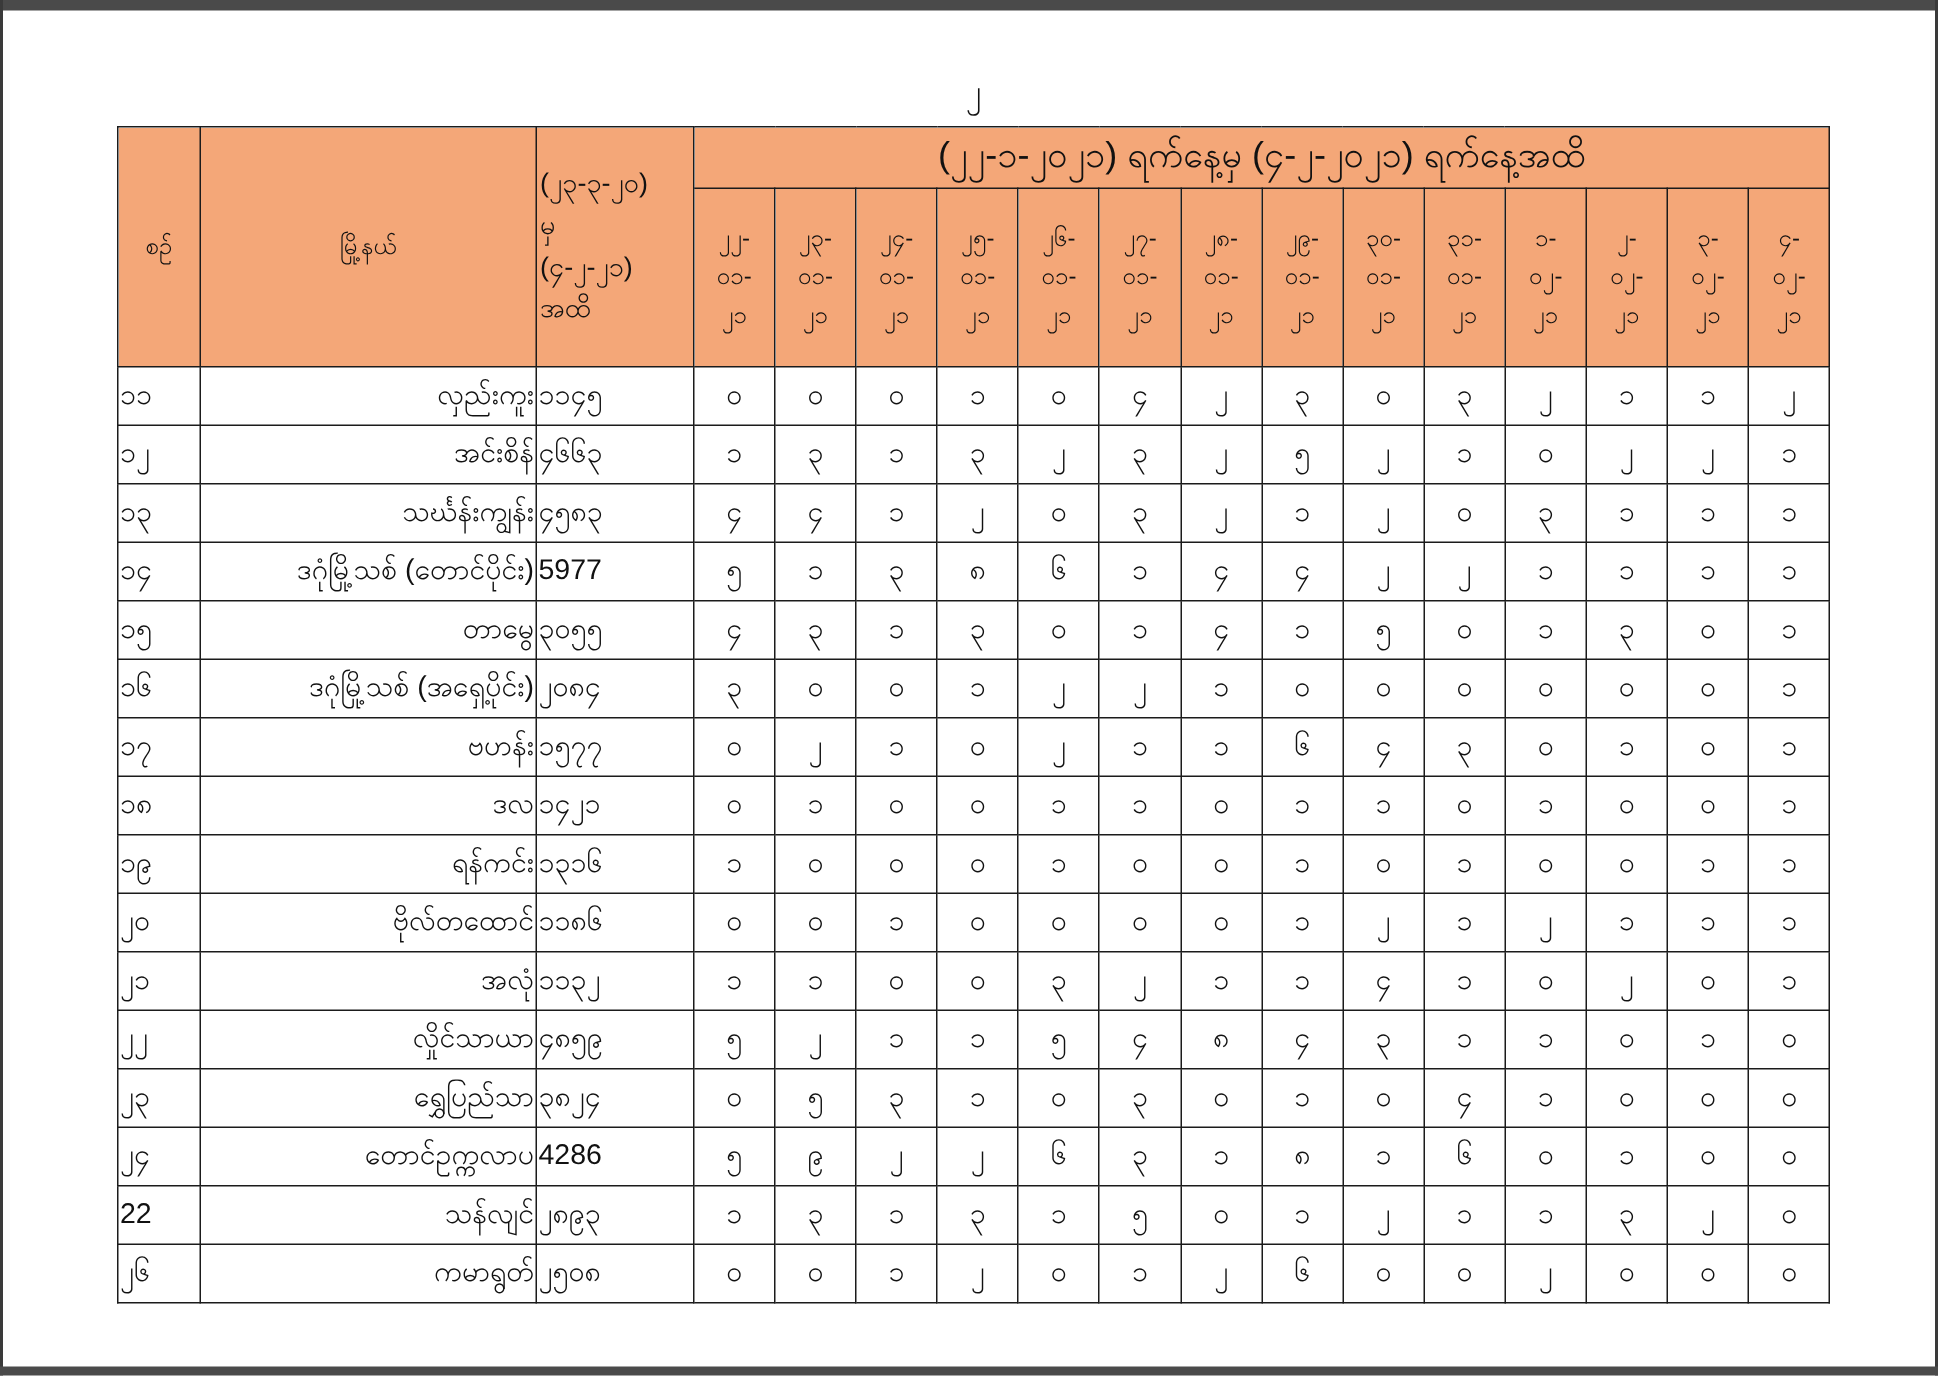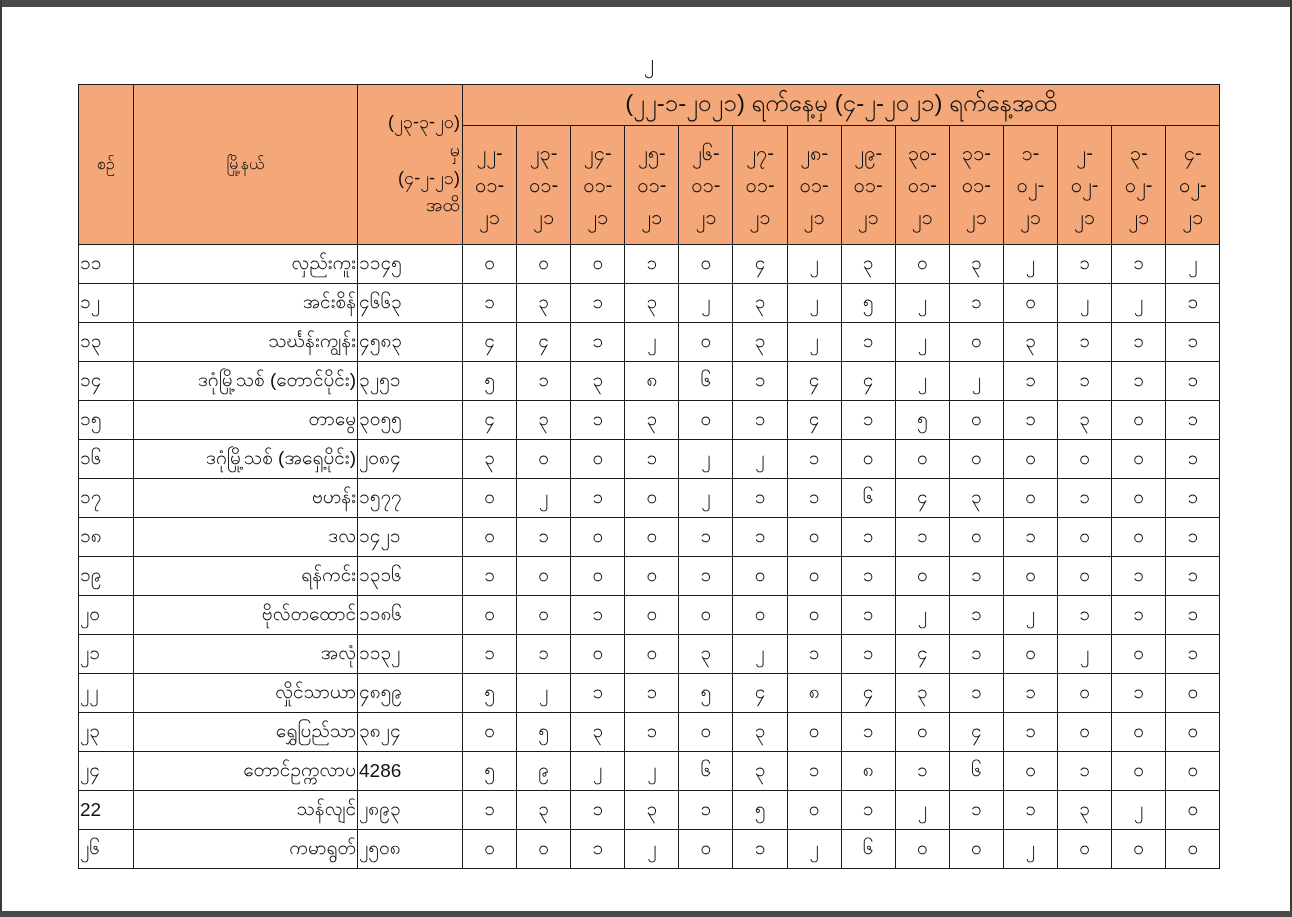--- a/index.html
+++ b/index.html
@@ -51,7 +51,7 @@
   }
   .cumulative-th{
     font-size:18px;
-    text-align:right;
+    text-align:left;
     vertical-align:middle;
     white-space:pre-line;
     line-height:1.55;

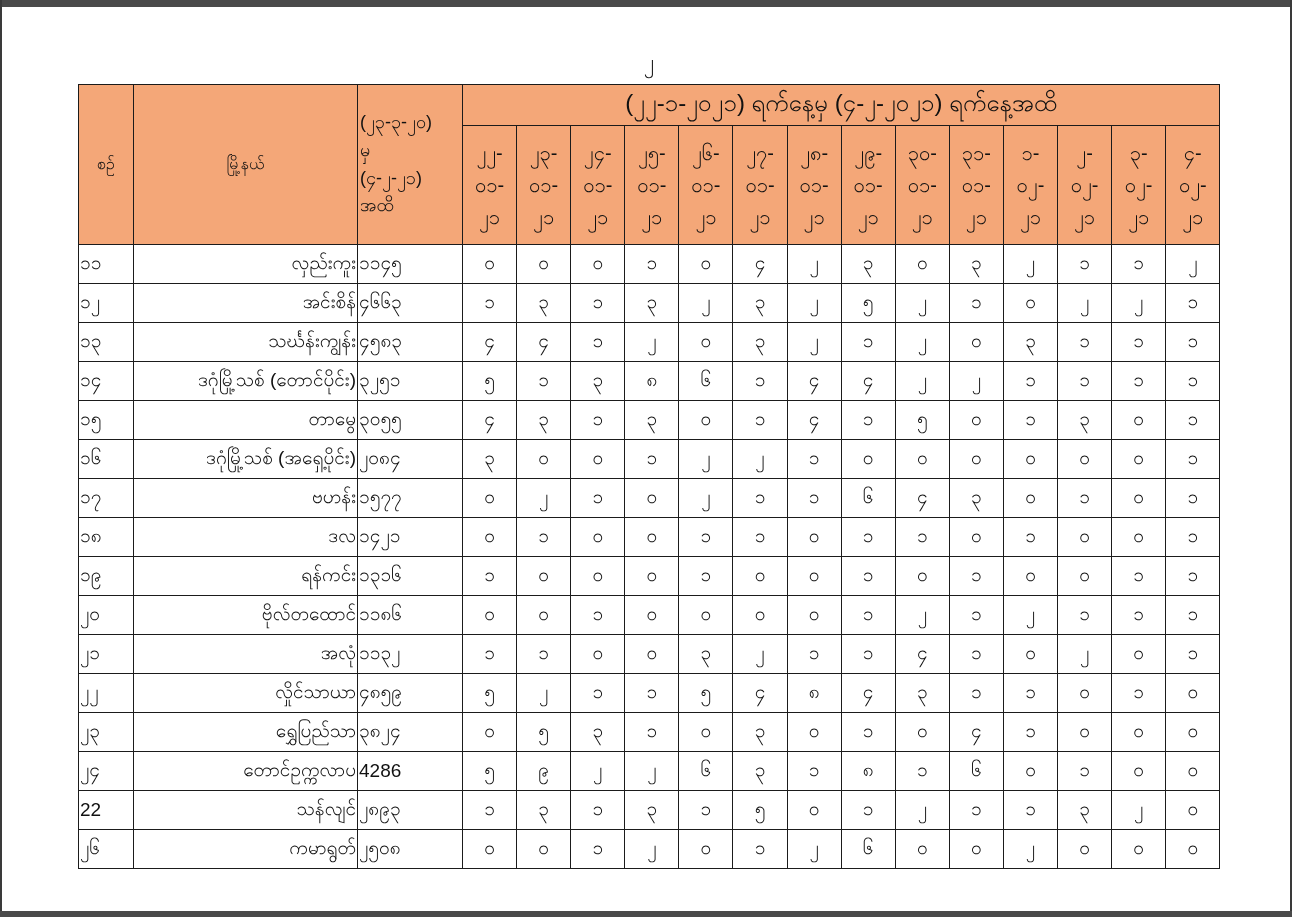--- a/index.html
+++ b/index.html
@@ -59,7 +59,7 @@
   }
   .date-th{
     height:110px;
-    font-size:20px;
+    font-size:16px;
     text-align:center;
     vertical-align:middle;
     white-space:pre-line;

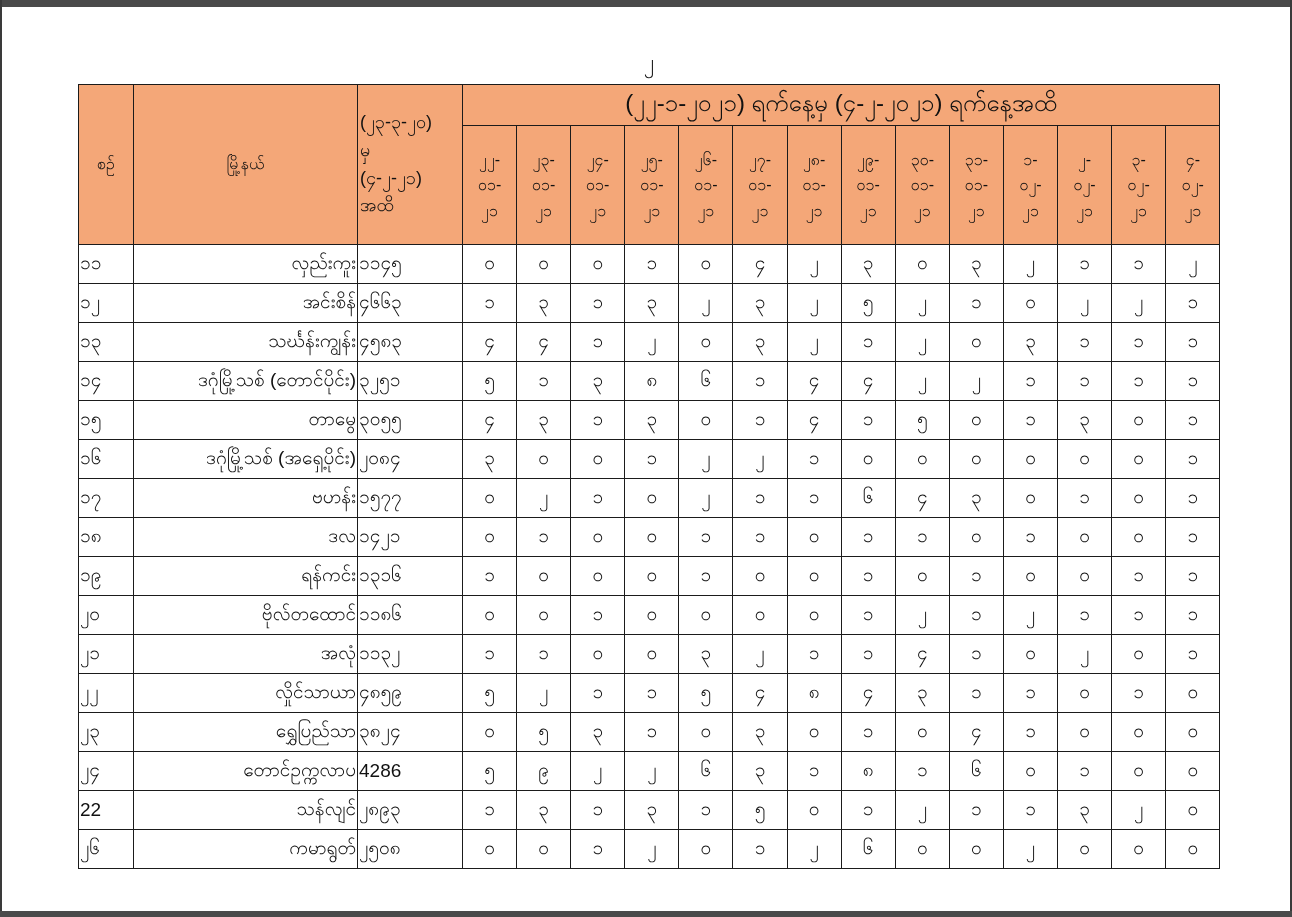--- a/index.html
+++ b/index.html
@@ -210,7 +210,7 @@
       <tr>
         <td class="no-cell">၁၄</td>
         <td class="township-cell">ဒဂုံမြို့သစ် (တောင်ပိုင်း)</td>
-        <td class="cum-cell">၃၂၅၁</td>
+        <td class="cum-cell">5977</td>
         <td class="daily-cell">၅</td>
         <td class="daily-cell">၁</td>
         <td class="daily-cell">၃</td>

